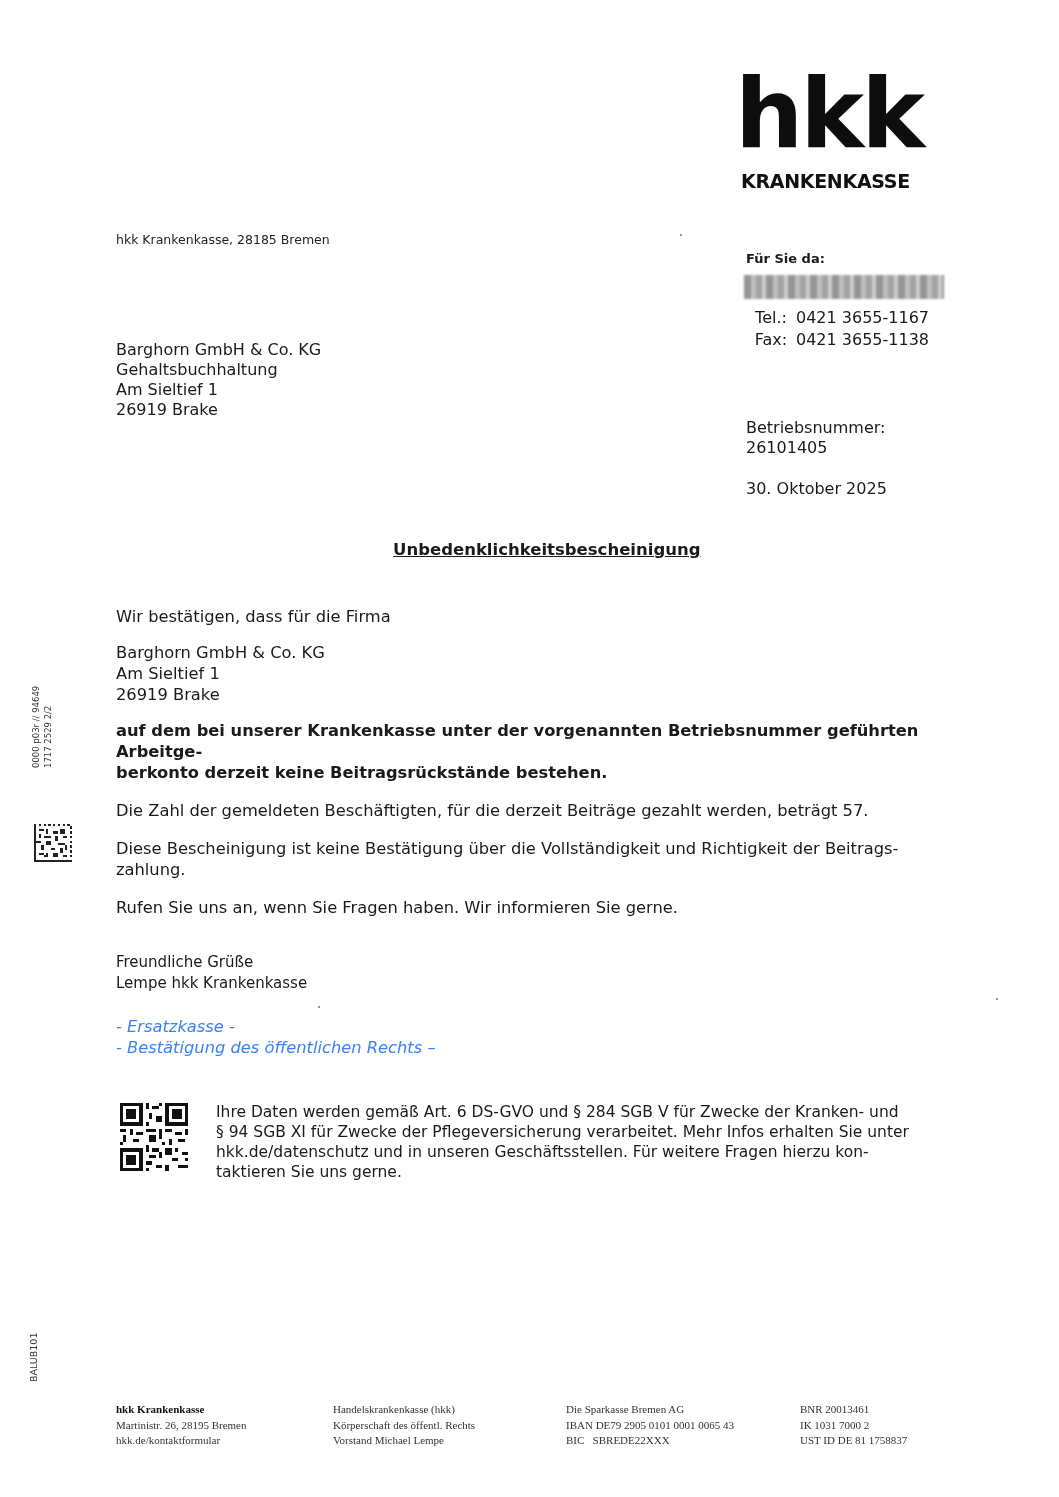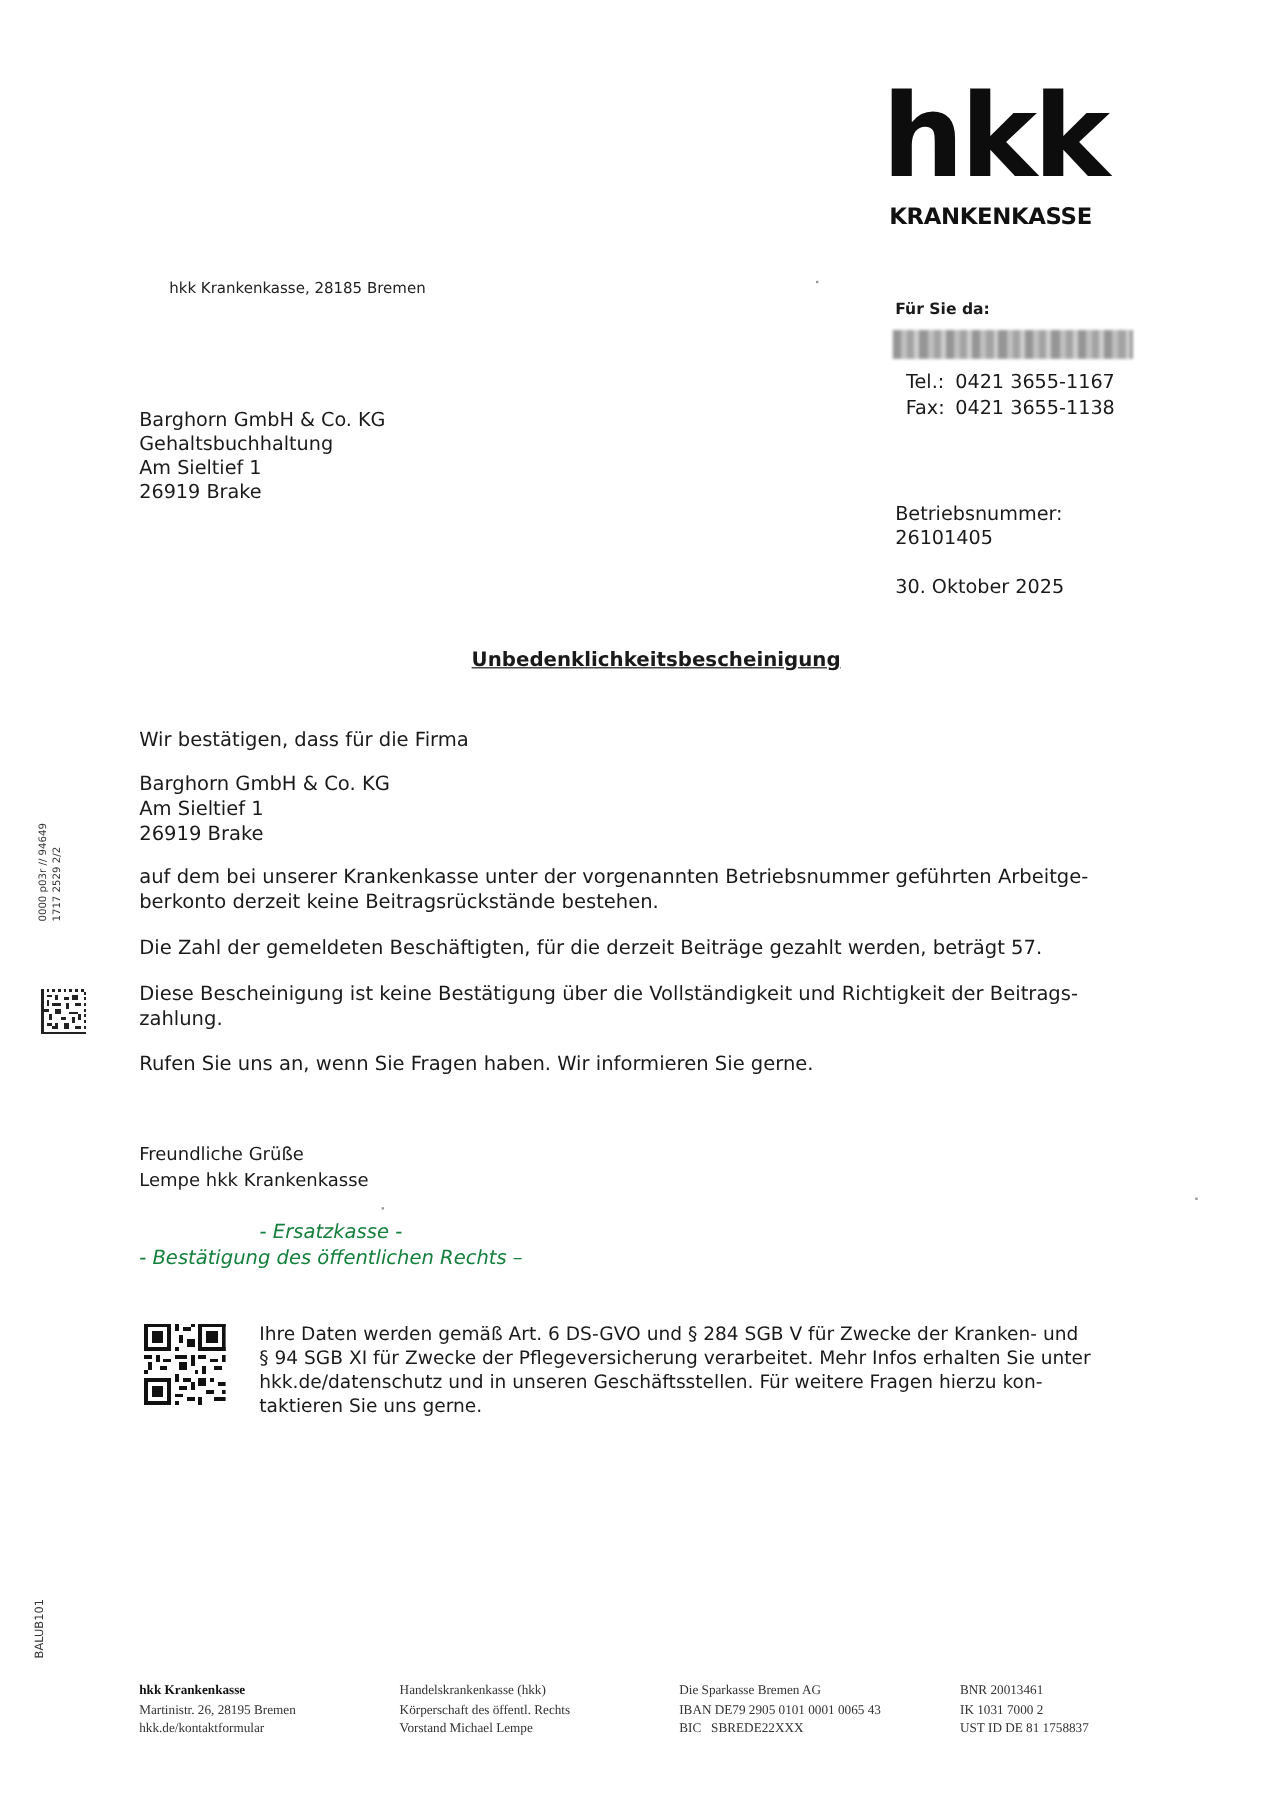--- a/index.html
+++ b/index.html
@@ -9,7 +9,7 @@
   .logo-hkk { left:735px; top:66px; font-family:"DejaVu Sans", sans-serif; font-weight:bold;
               font-size:96px; line-height:96px; letter-spacing:-3px; color:#0d0d0d; }
   .logo-sub { left:741px; top:170px; font-weight:bold; font-size:19px; letter-spacing:-0.3px; color:#111; }
-  .sender-line { left:116px; top:232px; font-size:12.5px; color:#222;margin-left:25px; }
+  .sender-line { left:116px; top:232px; font-size:12.5px; color:#222; }
   .contact { left:746px; top:248px; font-size:16px; line-height:22px; }
   .contact .title { font-weight:bold; font-size:13px; }
   .blurred { width:200px; height:24px; margin:5px 0 8px -2px;

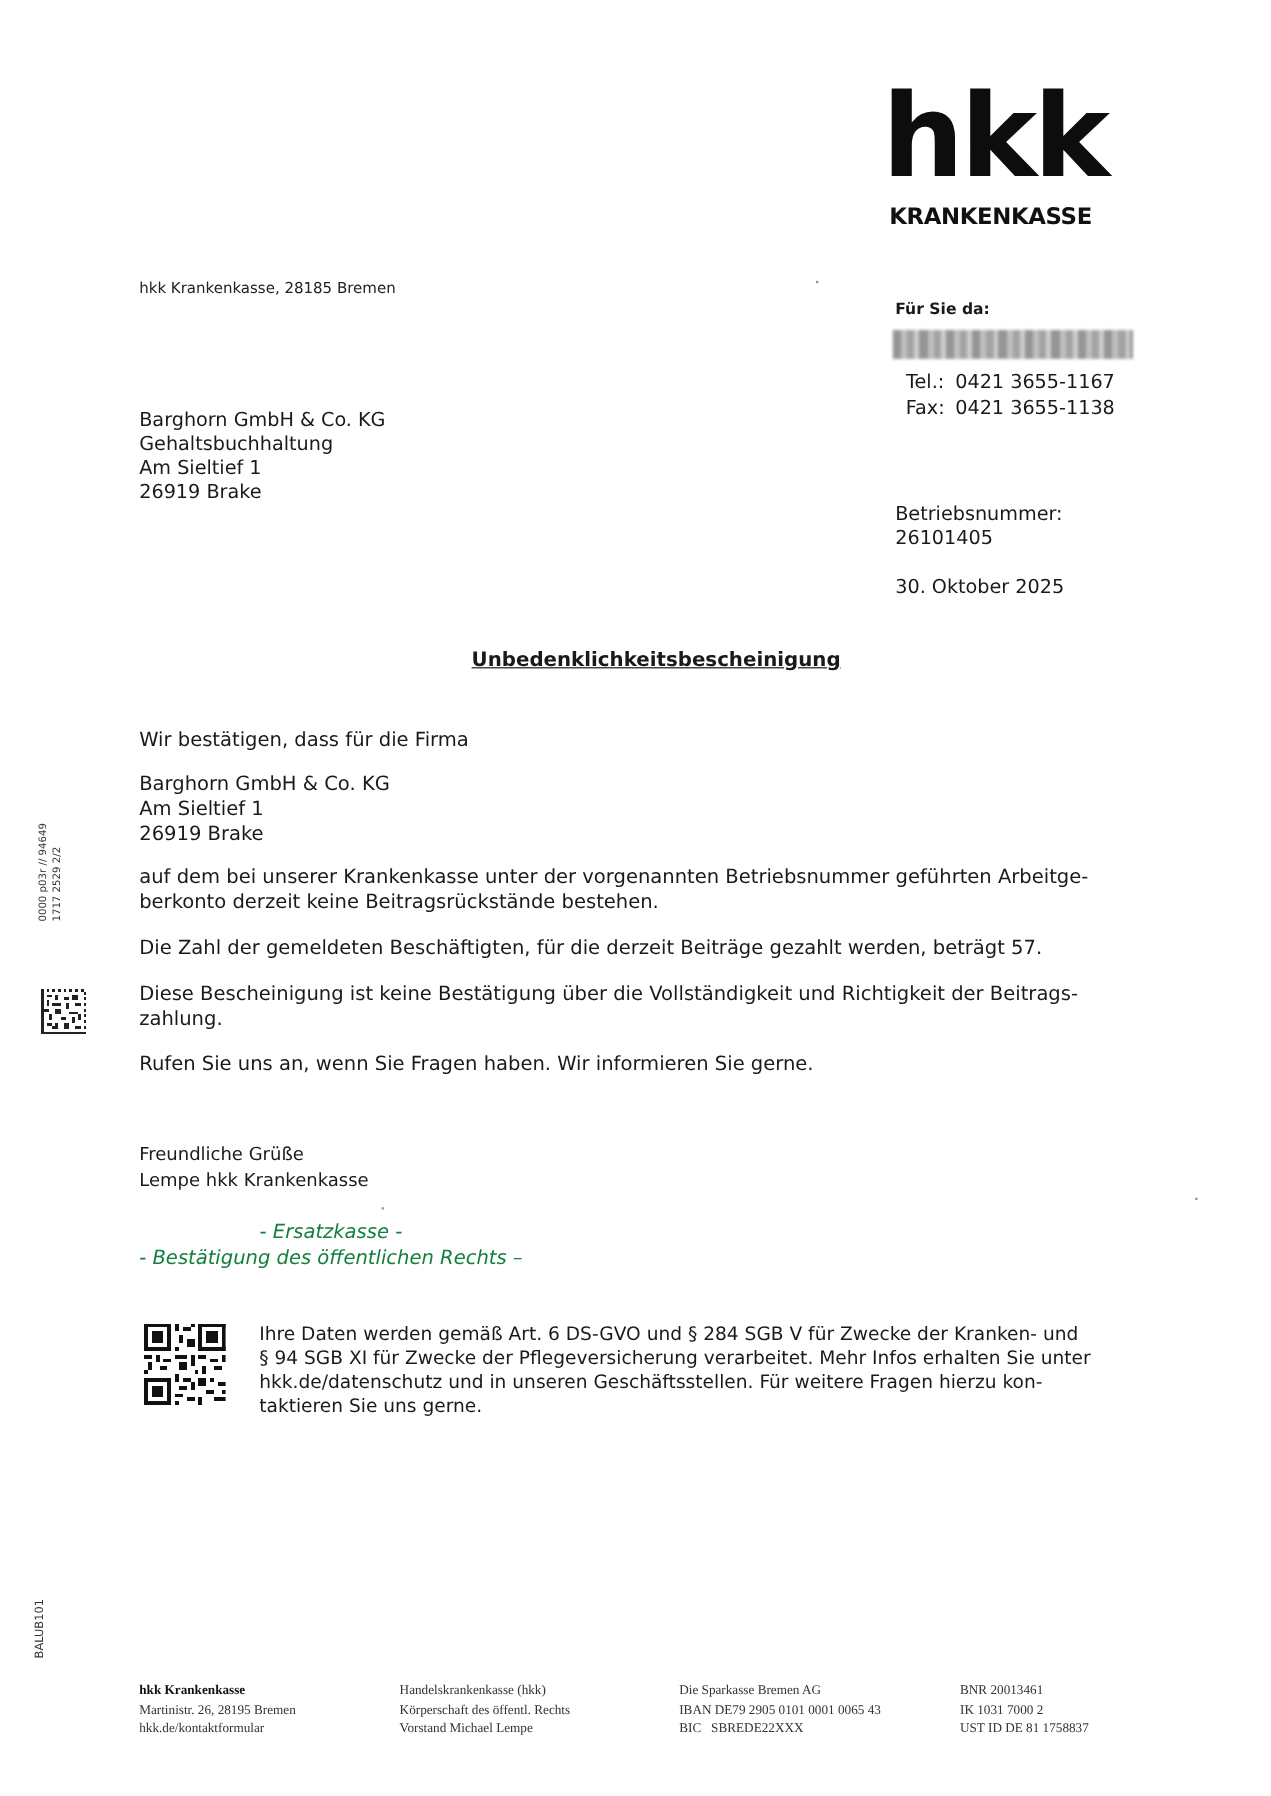--- a/index.html
+++ b/index.html
@@ -84,7 +84,7 @@
     <div>Am Sieltief 1</div>
     <div>26919 Brake</div>
   </div>
-  <p style="margin-bottom:17px;">
+  <p style="margin-bottom:17px;font-weight:bold;">
     <span>auf dem bei unserer Krankenkasse unter der vorgenannten Betriebsnummer geführten Arbeitge-</span><br>
     <span>berkonto derzeit keine Beitragsrückstände bestehen.</span>
   </p>

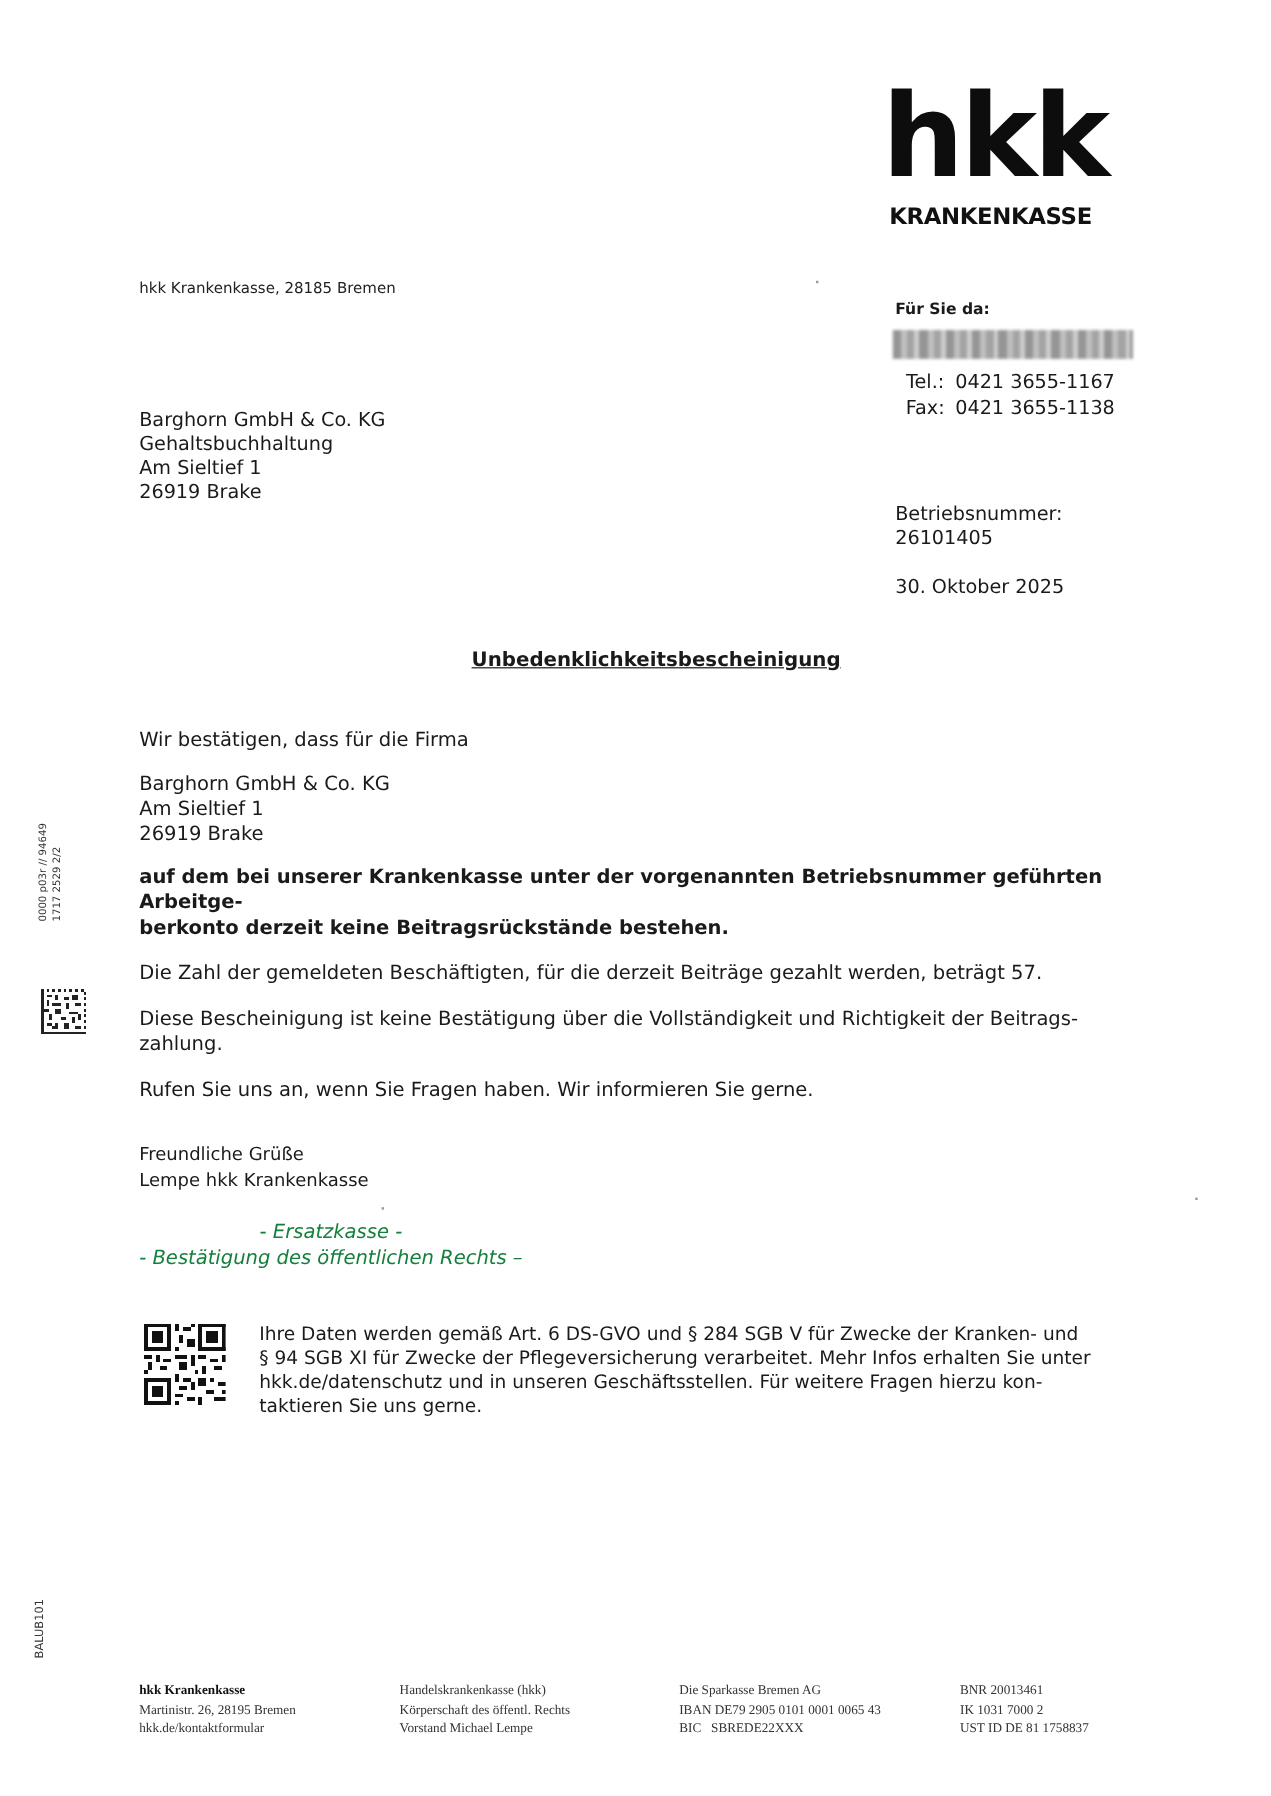--- a/index.html
+++ b/index.html
@@ -26,7 +26,7 @@
   .body p { margin:0 0 15px 0; }
   .body .addr { margin:0 0 15px 0; line-height:21px; }
   .closing { left:116px; top:952px; font-size:15px; line-height:21px; }
-  .legal { left:116px; top:1016px; font-size:16.3px; line-height:21px; font-style:italic; color:#15803d;text-align:center; }
+  .legal { left:116px; top:1016px; font-size:16.3px; line-height:21px; font-style:italic; color:#3b82f6; }
   .qr-main { left:120px; top:1103px; width:68px; height:68px; }
   .privacy { left:216px; top:1102px; width:770px; font-size:15.5px; line-height:20px; }
   .footer { top:1402px; font-size:11px; line-height:15.5px; color:#333;font-family:Liberation Serif, serif; }

